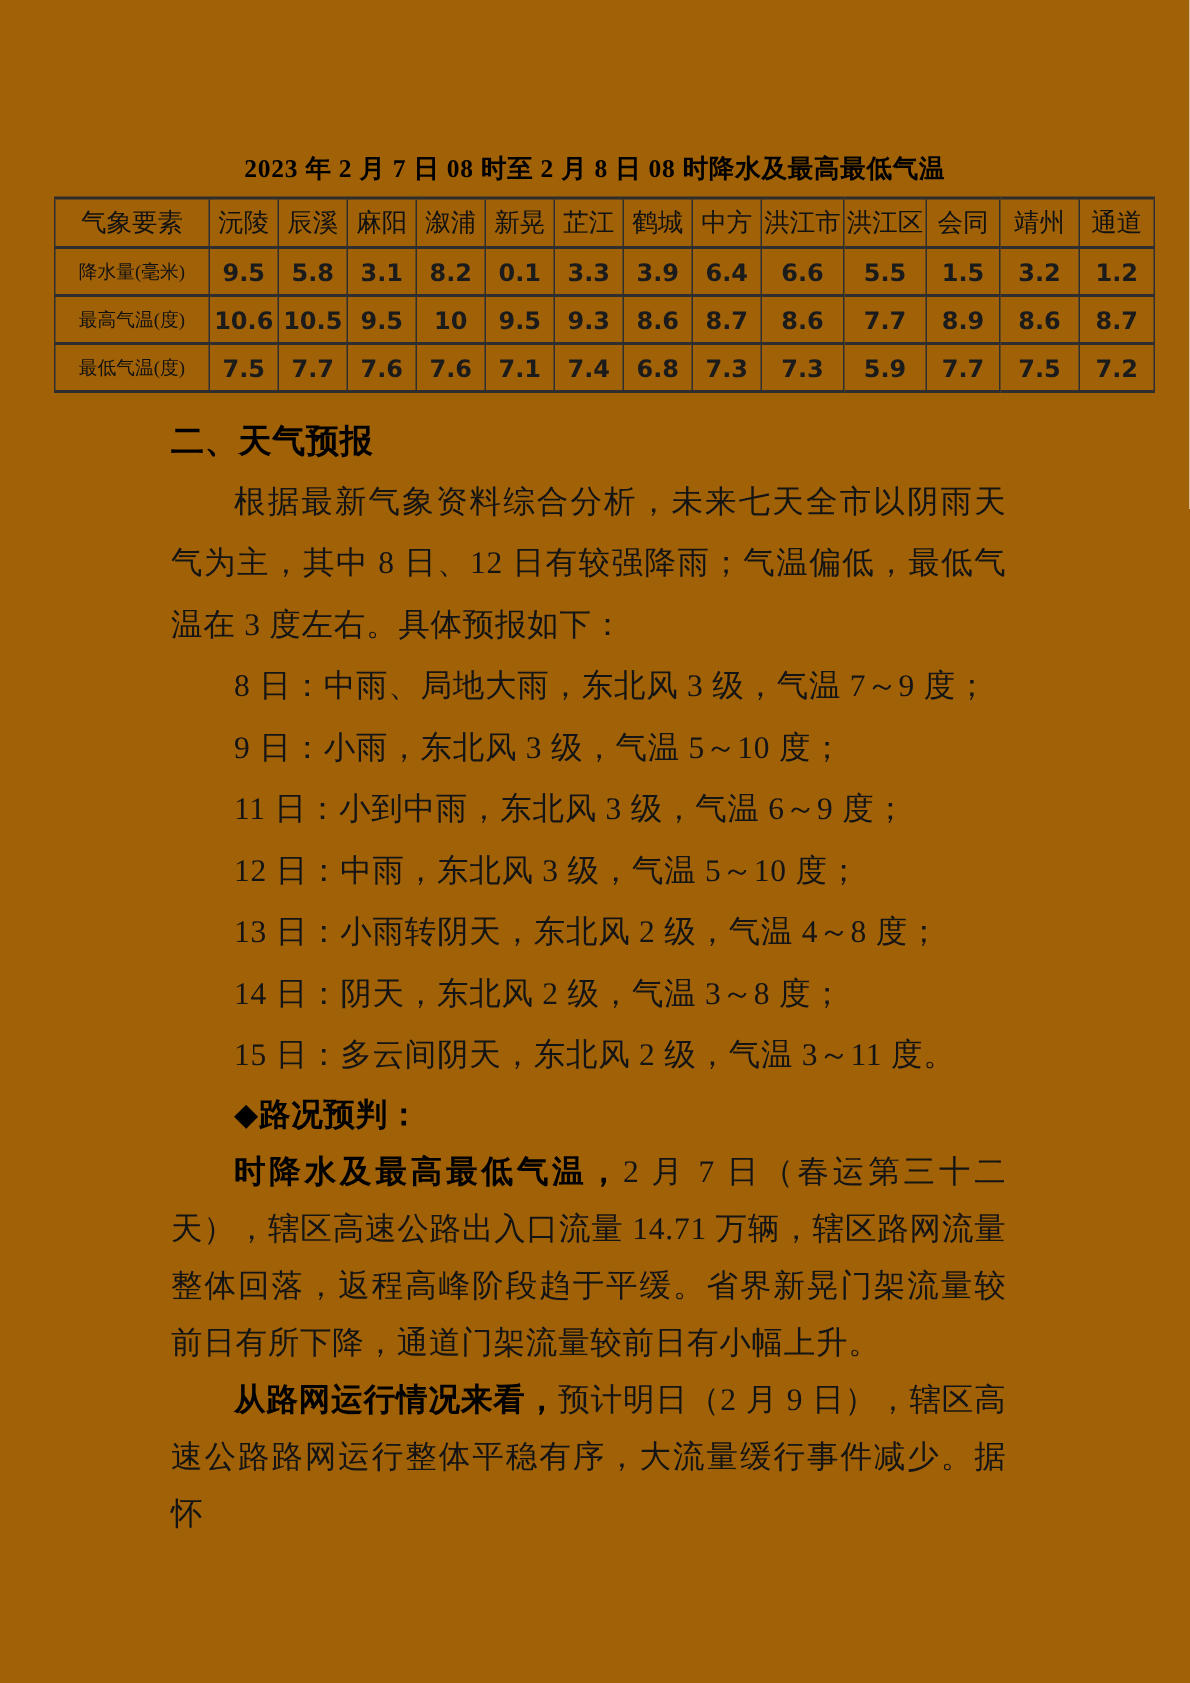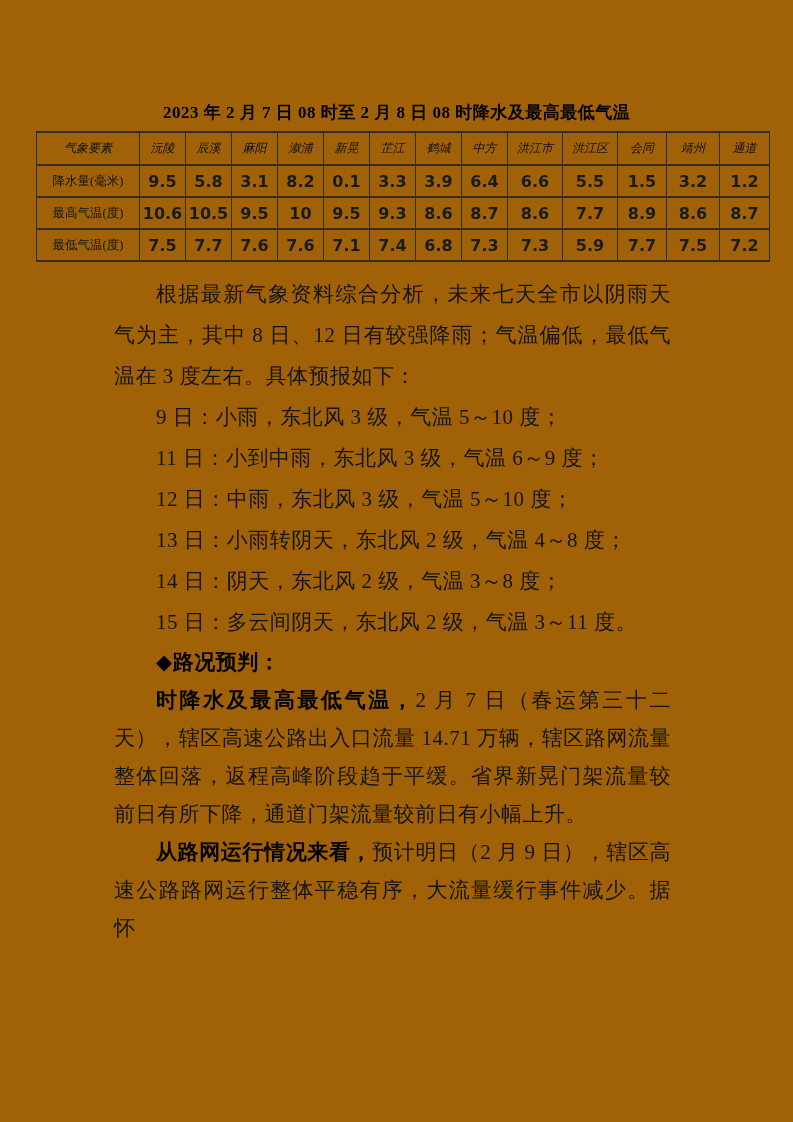--- a/index.html
+++ b/index.html
@@ -45,8 +45,7 @@
   table.weather-table th {
     height: 31px;
     font-weight: normal;
-    font-size: 12px;
-    font-style: italic;
+    font-size: 17px;
   }
   table.weather-table td {
     height: 30px;

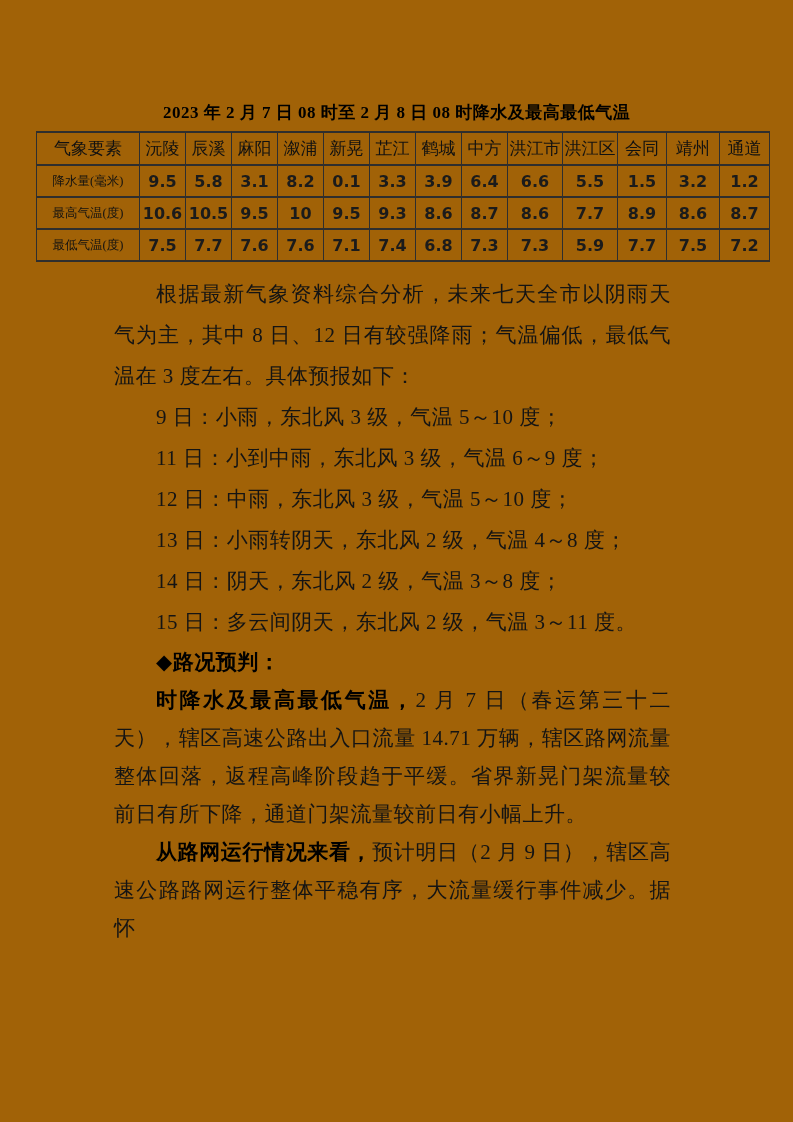--- a/index.html
+++ b/index.html
@@ -183,6 +183,7 @@
 
   <div class="content">
 
+    <h2 class="section-heading">二、天气预报</h2>
 
     <p class="para">根据最新气象资料综合分析，未来七天全市以阴雨天气为主，其中 8 日、12 日有较强降雨；气温偏低，最低气温在 3 度左右。具体预报如下：</p>
 

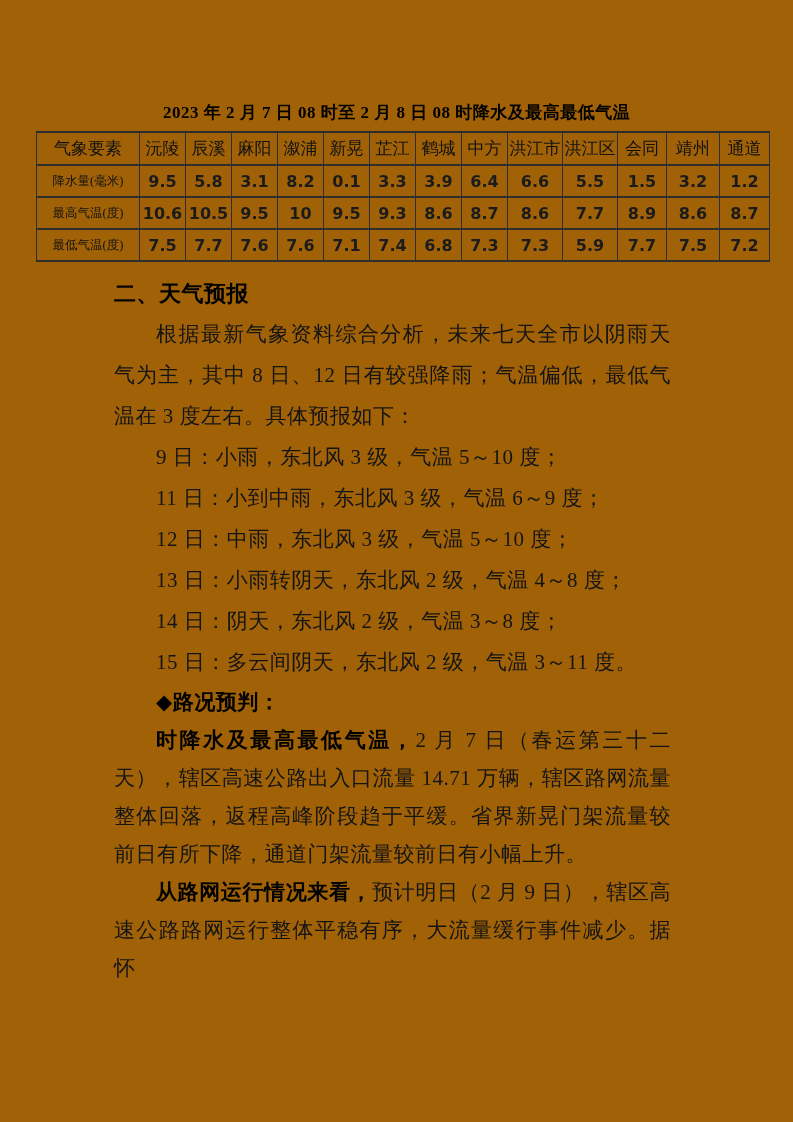--- a/index.html
+++ b/index.html
@@ -188,6 +188,7 @@
     <p class="para">根据最新气象资料综合分析，未来七天全市以阴雨天气为主，其中 8 日、12 日有较强降雨；气温偏低，最低气温在 3 度左右。具体预报如下：</p>
 
     <div id="daily-list">
+        <div class="daily-line">8 日：中雨、局地大雨，东北风 3 级，气温 7～9 度；</div>
         <div class="daily-line">9 日：小雨，东北风 3 级，气温 5～10 度；</div>
         <div class="daily-line">11 日：小到中雨，东北风 3 级，气温 6～9 度；</div>
         <div class="daily-line">12 日：中雨，东北风 3 级，气温 5～10 度；</div>

